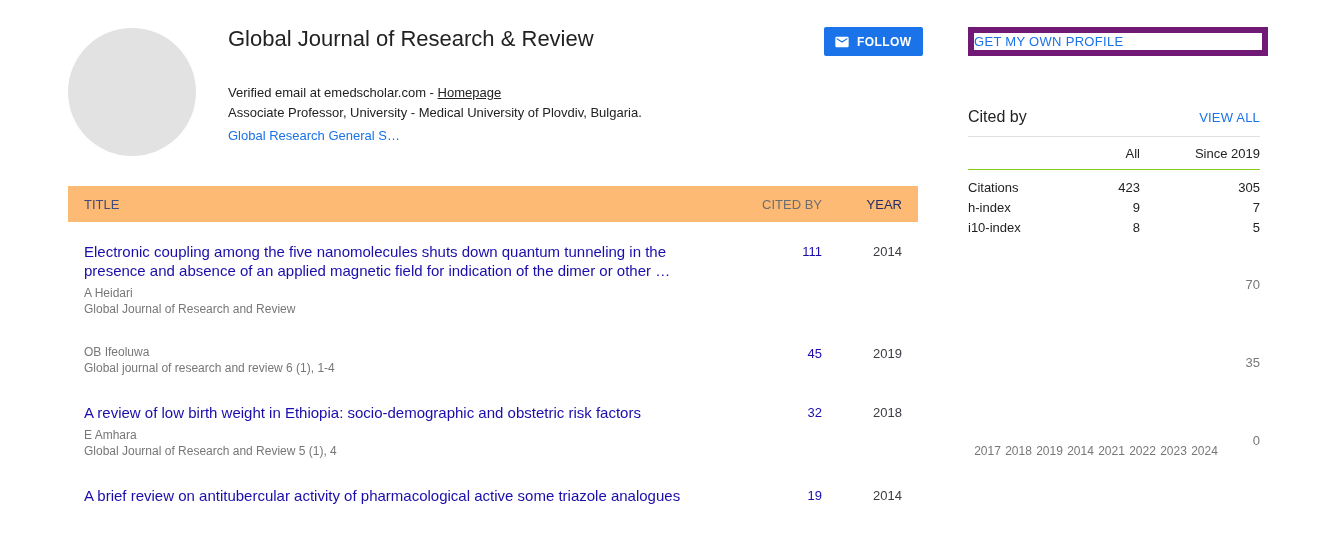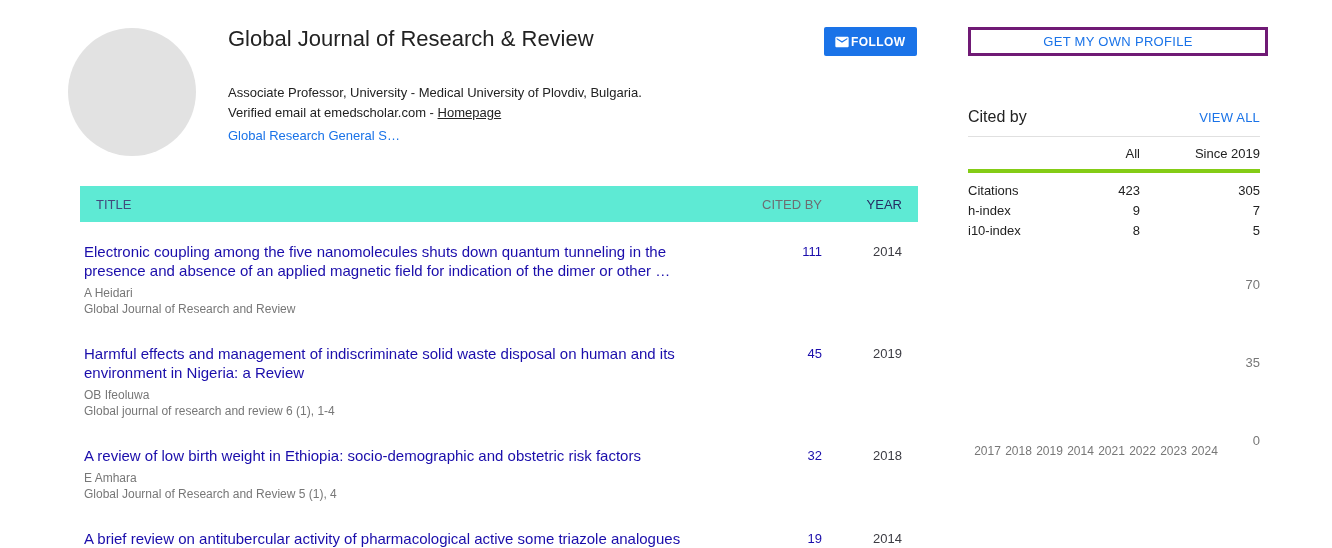--- a/index.html
+++ b/index.html
@@ -19,7 +19,7 @@
   .follow-btn { position: absolute; left: 824px; top: 27px; height: 29px; padding: 0 12px 0 10px;
                 background: #1a73e8; color: #fff; border: none; border-radius: 2px;
                 font-family: inherit; font-size: 12px; font-weight: 700; letter-spacing: .4px;
-                display: flex; align-items: center; gap: 1px; cursor: pointer; }
+                display: flex; align-items: center; gap: 7px; cursor: pointer; }
 
   .own-profile-btn { position: absolute; left: 968px; top: 27px; width: 300px; height: 29px;
                      background: #fff; border: 3px solid #701a75; color: #1a73e8;

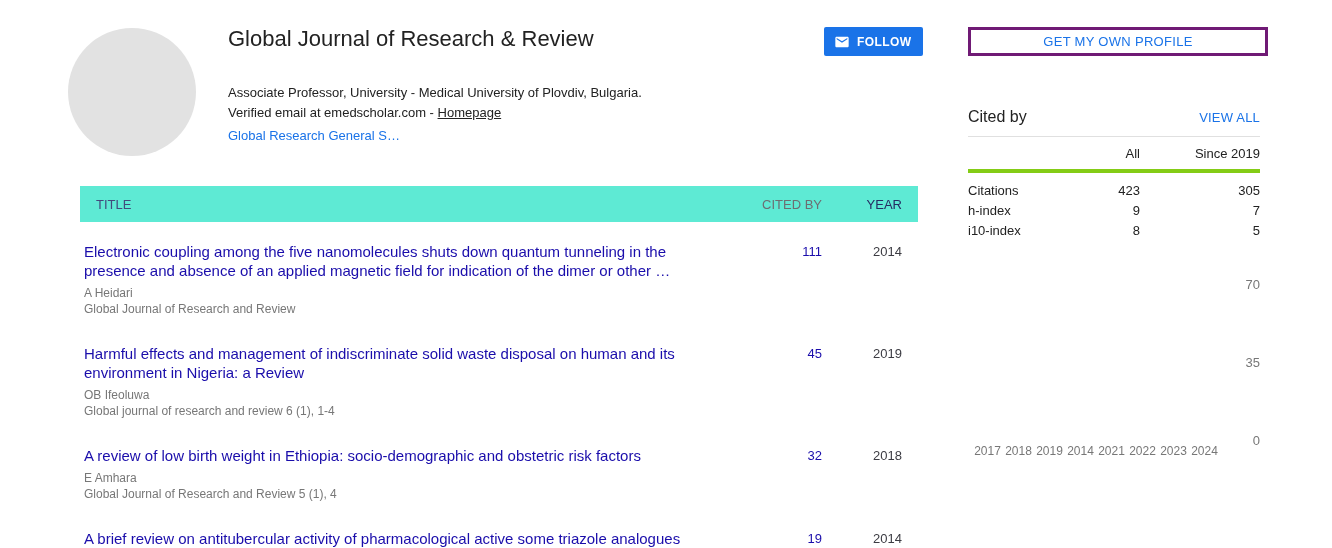--- a/index.html
+++ b/index.html
@@ -22,9 +22,9 @@
                 display: flex; align-items: center; gap: 7px; cursor: pointer; }
 
   .own-profile-btn { position: absolute; left: 968px; top: 27px; width: 300px; height: 29px;
-                     background: #fff; border: 3px solid #701a75; color: #1a73e8;
+                     background: #fff; border: 6px solid #701a75; color: #1a73e8;
                      font-family: inherit; font-size: 13px; letter-spacing: .3px;
-                     display: flex; align-items: center; justify-content: center; cursor: pointer; }
+                     display: flex; align-items: center; justify-content: flex-start; cursor: pointer; }
 
   
   .citedby { position: absolute; left: 968px; top: 108px; width: 292px; }

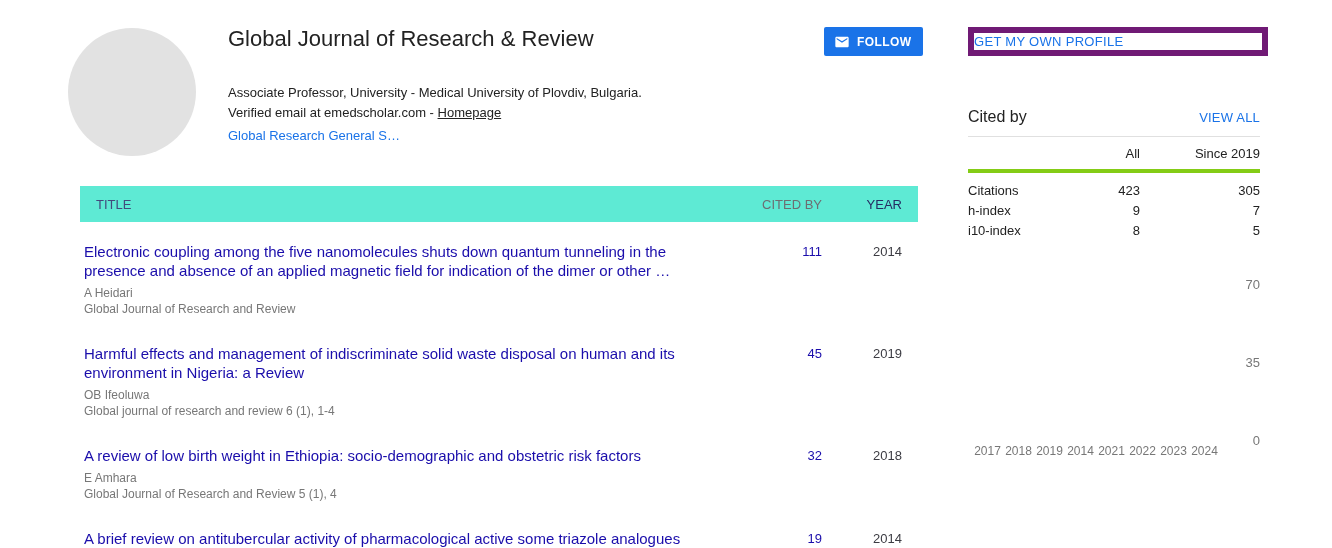--- a/index.html
+++ b/index.html
@@ -78,10 +78,10 @@
 
   <div class="profile-info">
     <div class="profile-name">Global Journal of Research &amp; Review</div>
-    <div class="profile-line">Associate Professor, University - Medical University of Plovdiv, Bulgaria.</div>
     <div class="profile-line">
       <span>Verified email at emedscholar.com - </span><span class="homepage-link">Homepage</span>
     </div>
+    <div class="profile-line">Associate Professor, University - Medical University of Plovdiv, Bulgaria.</div>
     <span class="interests-link">Global Research General S…</span>
   </div>
 

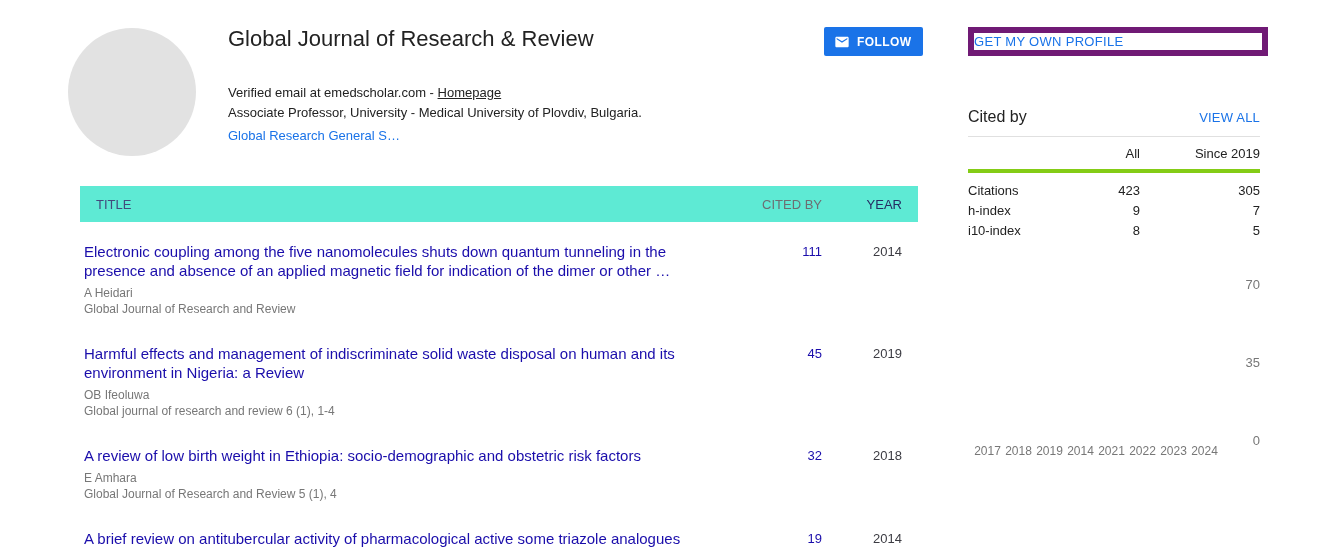--- a/index.html
+++ b/index.html
@@ -32,7 +32,7 @@
                     padding-bottom: 10px; border-bottom: 1px solid #e0e0e0; }
   .citedby-title { font-size: 16px; color: #222; }
   .viewall { font-size: 13px; color: #1a73e8; letter-spacing: .2px; cursor: pointer; }
-  .stats-header { display: flex; padding: 9px 0 8px 0; border-bottom: 4px solid #84cc16;
+  .stats-header { display: flex; padding: 9px 0 8px 0; border-bottom: 1px solid #84cc16;
                   font-size: 13px; color: #222; }
   .stats-rows { padding-top: 8px; }
   .stats-row { display: flex; font-size: 13px; color: #222; line-height: 20px; }

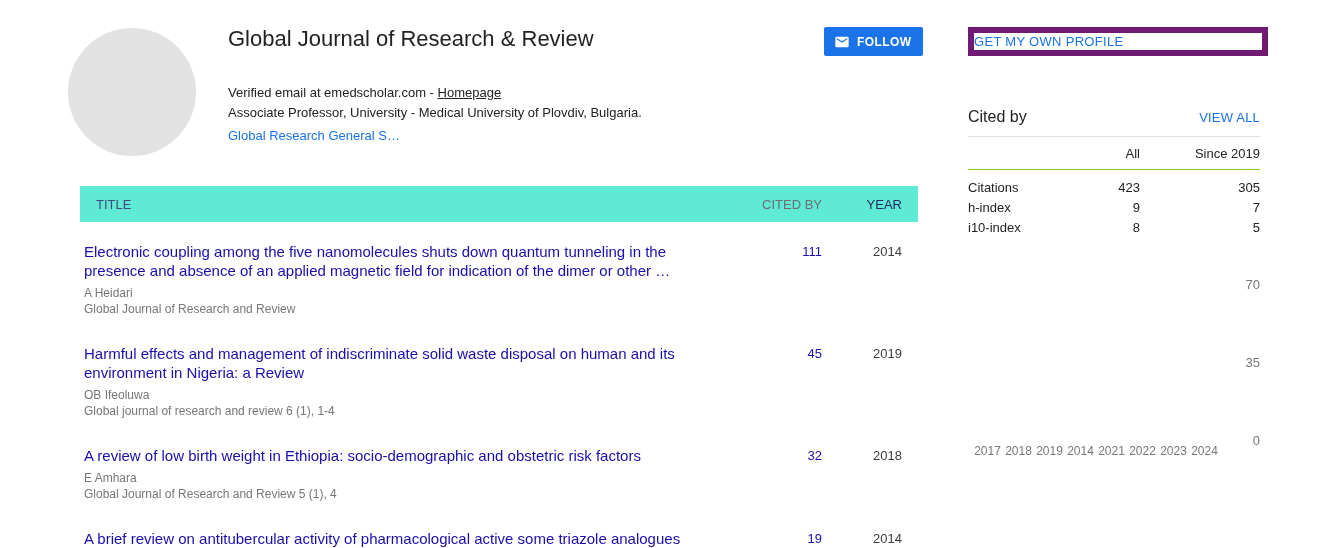--- a/index.html
+++ b/index.html
@@ -55,8 +55,8 @@
 
   
   .articles { position: absolute; left: 68px; top: 186px; width: 850px; }
-  .articles-header { display: flex; align-items: center; height: 36px; background: #5eead4;
-                     font-size: 13px; padding-left: 16px; margin-left: 12px; }
+  .articles-header { display: flex; align-items: center; height: 36px; background: #fdba74;
+                     font-size: 13px; padding-left: 16px; }
   .ah-title { flex: 1; color: #424a7d; }
   .ah-cited { width: 80px; text-align: right; color: #6d6d72; cursor: pointer; }
   .ah-year { width: 96px; text-align: right; padding-right: 16px; color: #262c63; cursor: pointer; }

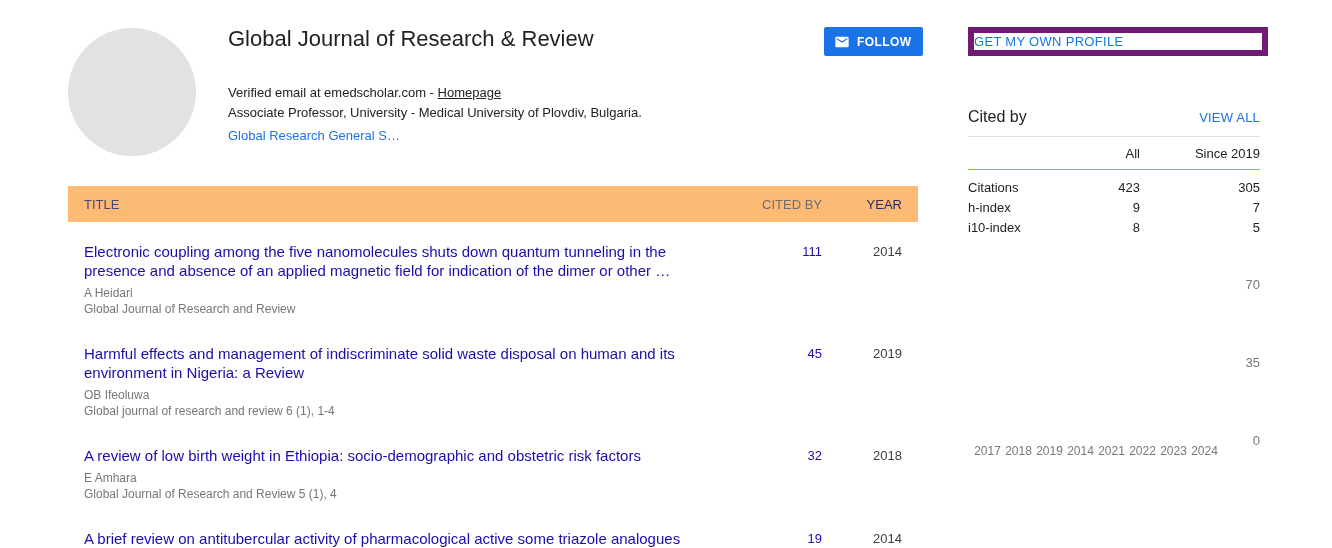--- a/index.html
+++ b/index.html
@@ -190,7 +190,6 @@
 
     <div class="article-row">
       <div class="article-main">
-        <div class="article-title">Harmful effects and management of indiscriminate solid waste disposal on human and its environment in Nigeria: a Review</div>
         <div class="article-authors">OB Ifeoluwa</div>
         <div class="article-venue">Global journal of research and review 6 (1), 1-4</div>
       </div>

